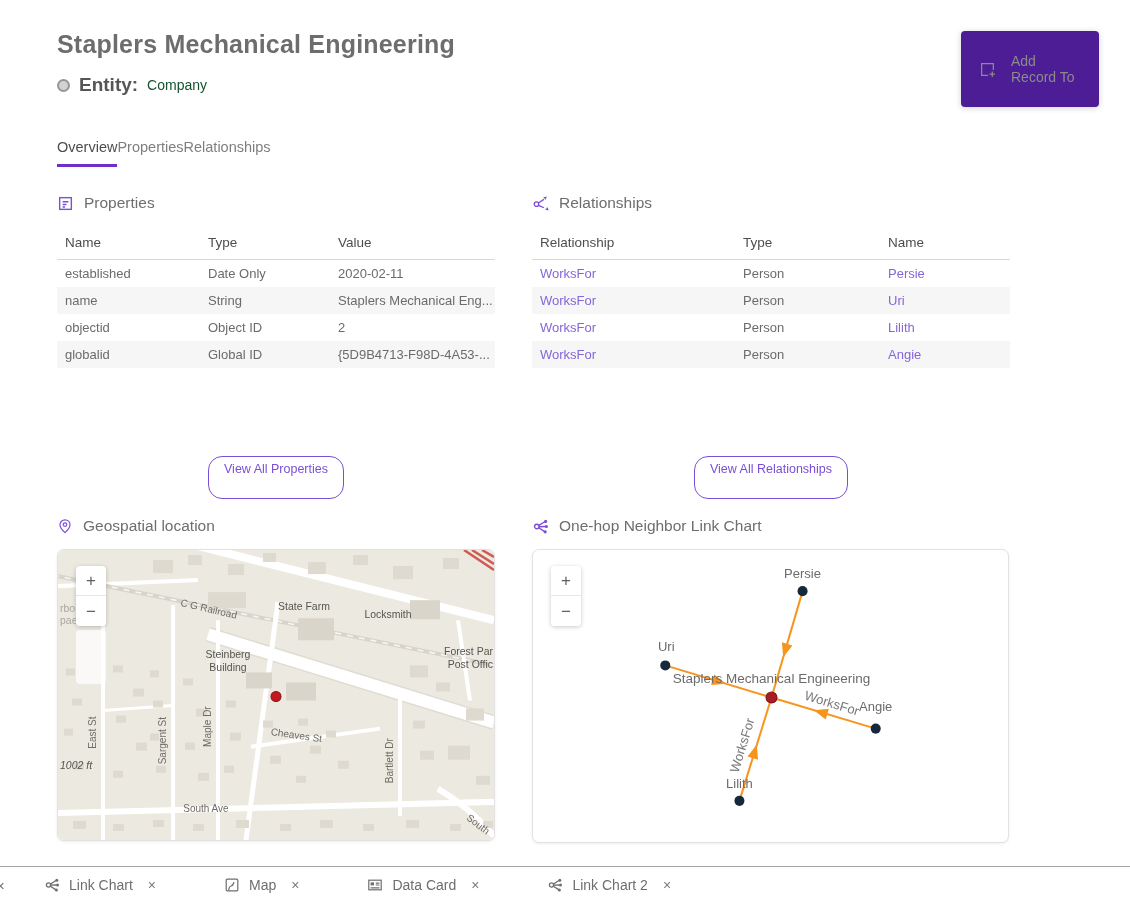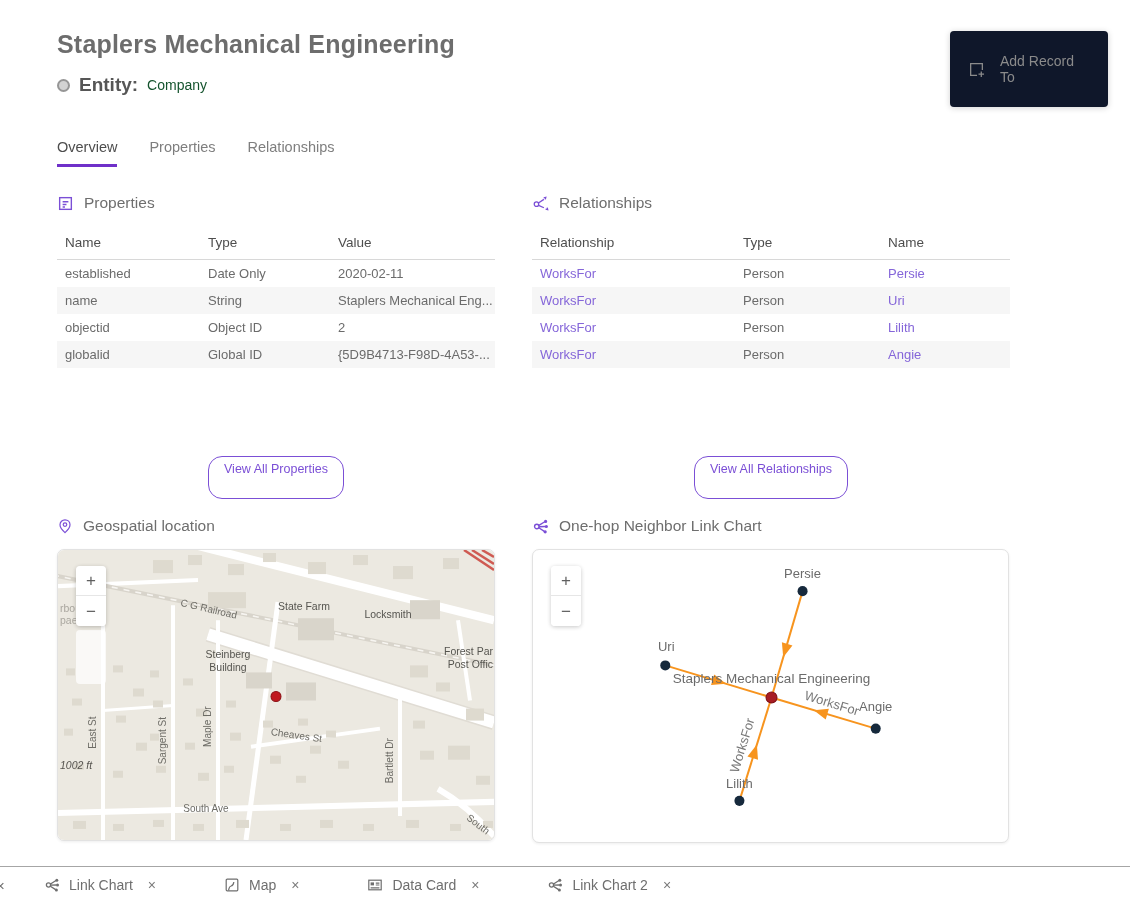--- a/index.html
+++ b/index.html
@@ -15,7 +15,7 @@
   .entity-type { font-size:14px; color:#14532d; }
 
   
-  .menu-card { position:absolute; top:31px; right:22px; width:158px; background:#0f172a; border-radius:4px;
+  .menu-card { position:absolute; top:31px; right:31px; width:138px; background:#4c1d95; border-radius:4px;
                box-shadow:0 1px 6px rgba(0,0,0,.18); padding:8px 0; z-index:5; }
   .menu-item { display:flex; align-items:center; gap:15px; padding:14px 18px; color:#8b8b8b; font-size:14px; cursor:default; }
   .menu-item .mi-icon { color:#8b8b8b; display:inline-flex; }

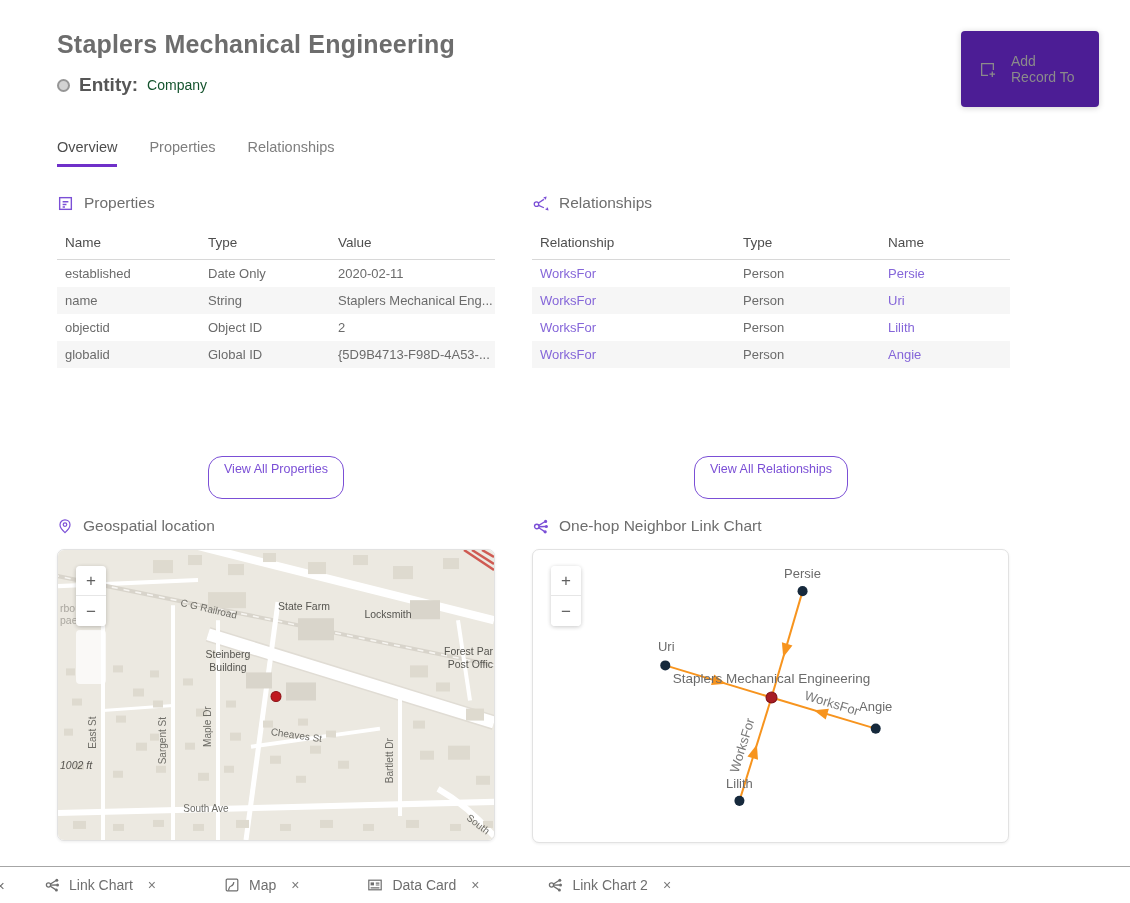--- a/index.html
+++ b/index.html
@@ -21,7 +21,7 @@
   .menu-item .mi-icon { color:#8b8b8b; display:inline-flex; }
 
   
-  .tabs { display:flex; gap:32px; margin:43px 0 0 57px; border-bottom:0; }
+  .tabs { display:flex; margin:43px 0 0 57px; border-bottom:0; }
   .tab { font-size:14.5px; color:#7e7e7e; padding-bottom:9px; }
   .tab.active { color:#4d4d4d; border-bottom:3px solid #6f30c9; }
 

